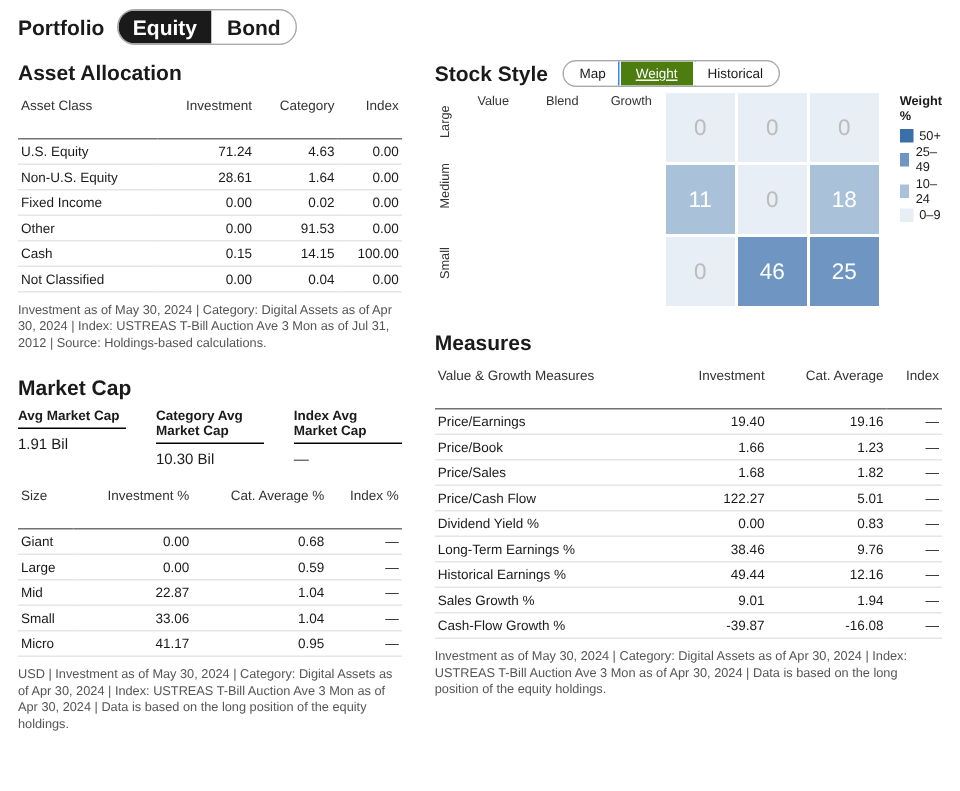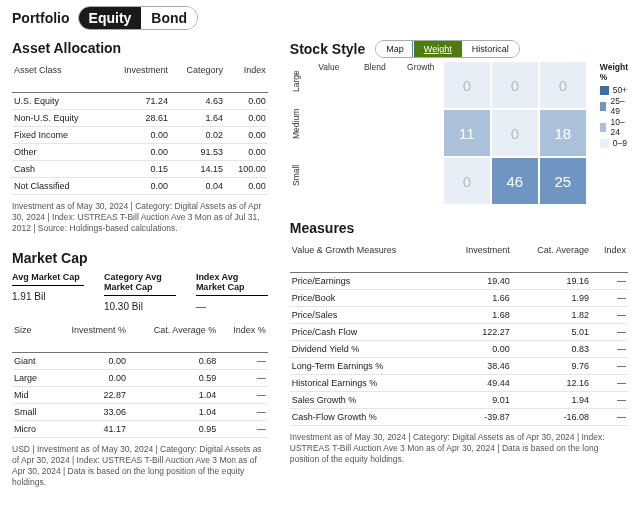--- a/index.html
+++ b/index.html
@@ -258,7 +258,7 @@
             <tr>
               <td>Price/Book</td>
               <td>1.66</td>
-              <td>1.99</td>
+              <td>1.23</td>
               <td>—</td>
             </tr>
             <tr>

